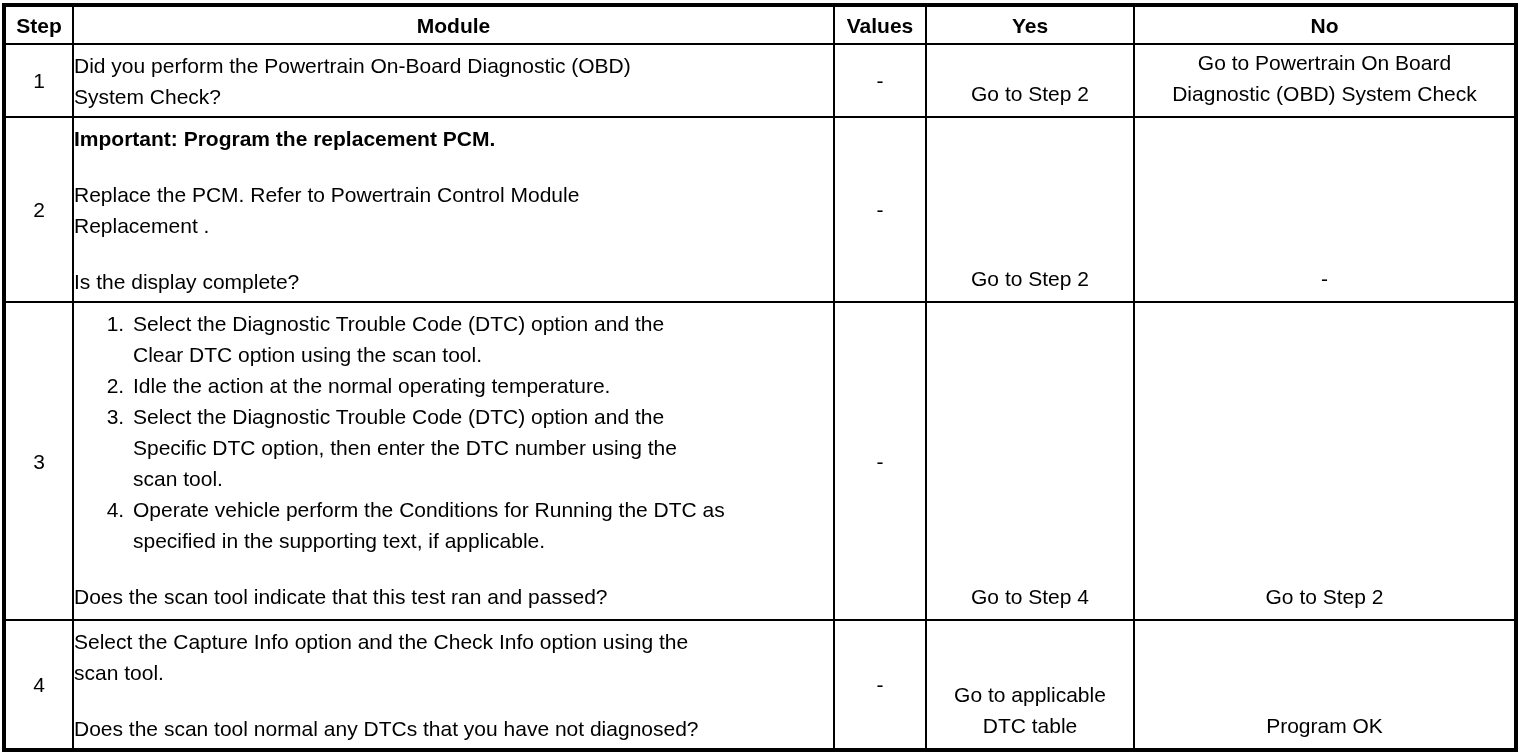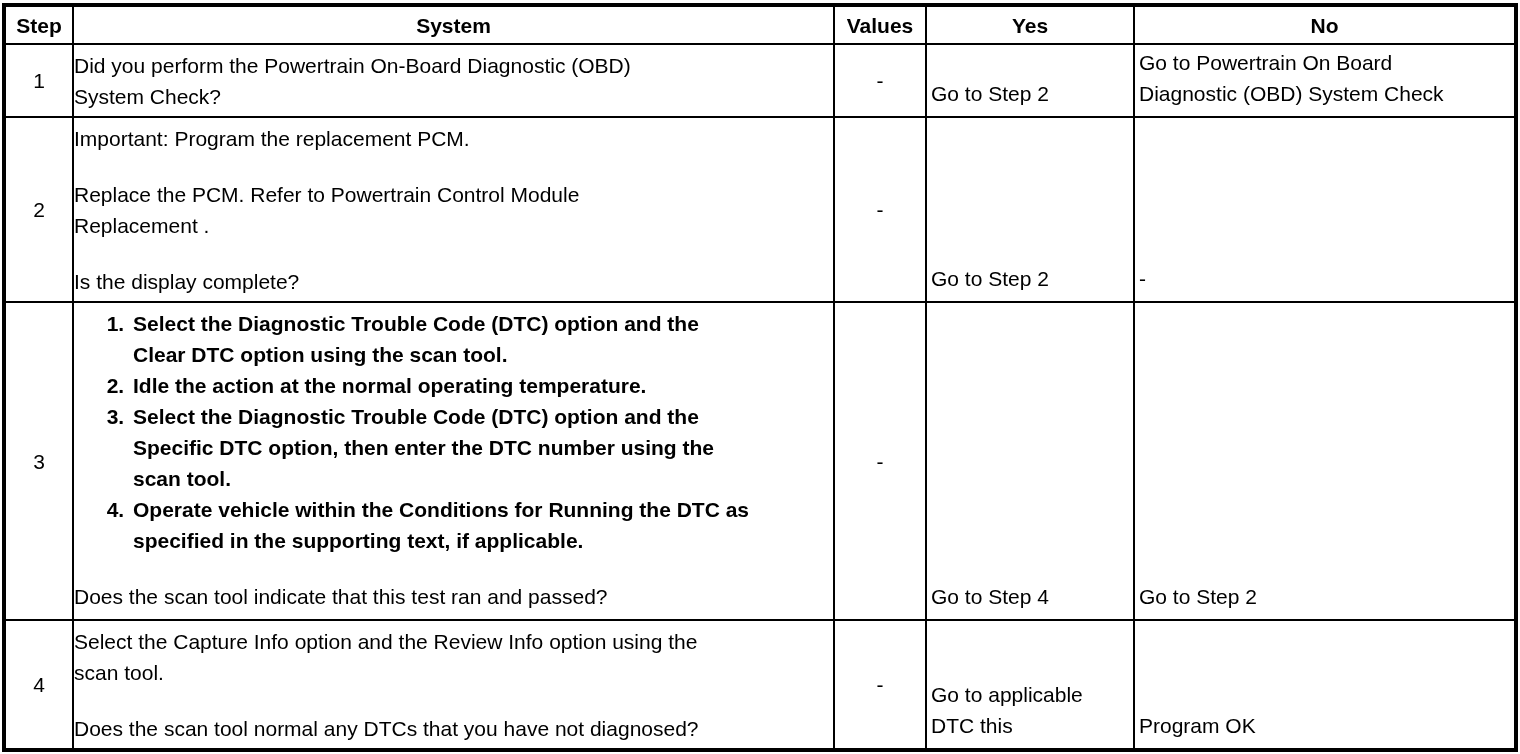--- a/index.html
+++ b/index.html
@@ -102,7 +102,7 @@
     <thead>
       <tr>
         <th>Step</th>
-        <th>System</th>
+        <th>Module</th>
         <th>Values</th>
         <th>Yes</th>
         <th>No</th>

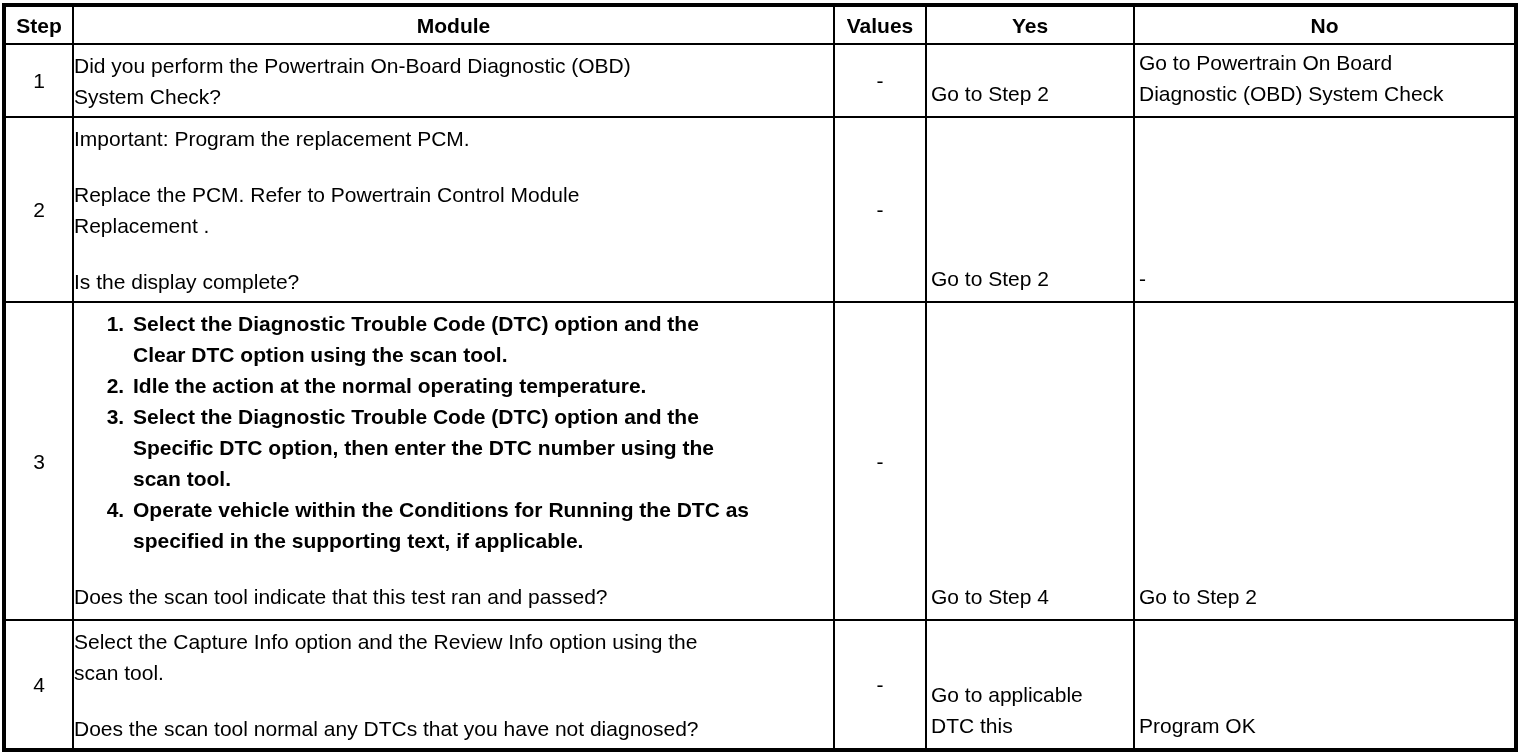--- a/index.html
+++ b/index.html
@@ -67,6 +67,7 @@
     vertical-align: middle;
   }
   td.yes, td.no {
+    text-align: center;
     vertical-align: bottom;
     padding: 2px 4px 7px 4px;
     white-space: pre-line;

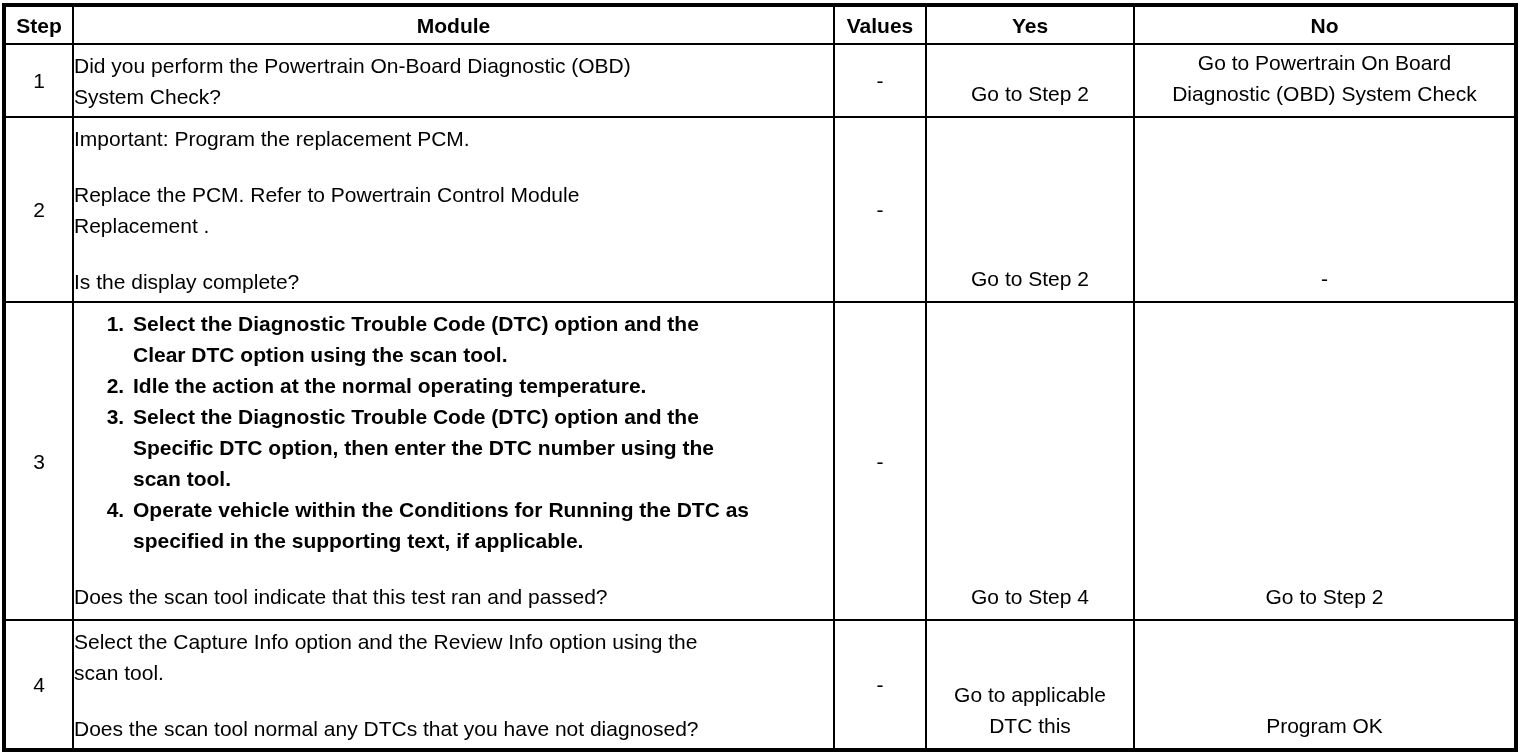--- a/index.html
+++ b/index.html
@@ -76,7 +76,7 @@
     margin: 0;
     white-space: pre-line;
   }
-  td.action p.bold { font-weight: normal; }
+  td.action p.bold { font-weight: bold; }
   td.action .gap { margin-top: 25px; }
   td.action ol {
     margin: 0;

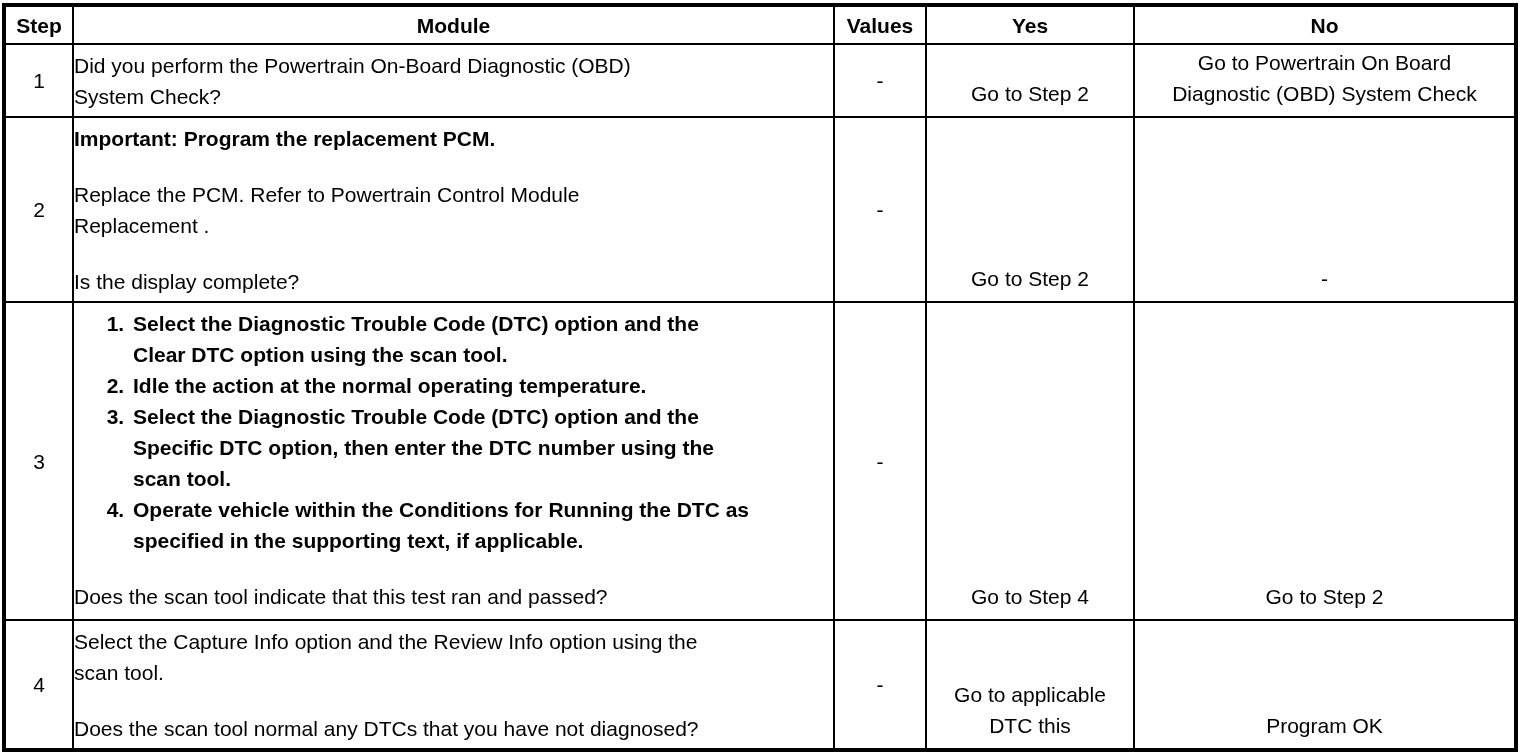--- a/index.html
+++ b/index.html
@@ -85,7 +85,6 @@
   td.action ol li {
     padding-left: 3px;
     white-space: pre-line;
-    font-weight: bold;
   }
 </style>
 </head>

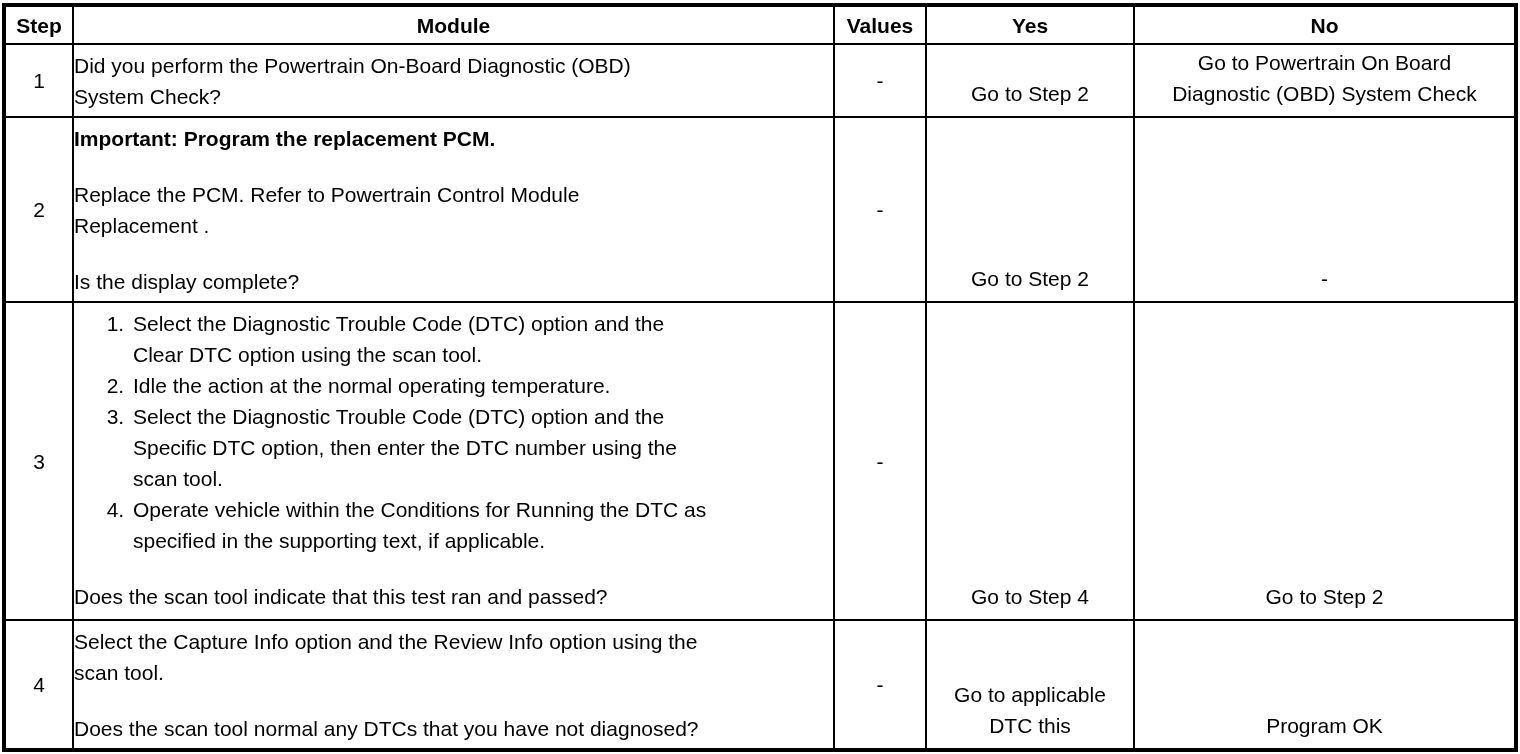--- a/index.html
+++ b/index.html
@@ -142,7 +142,7 @@
             <li>Select the Diagnostic Trouble Code (DTC) option and the
 Specific DTC option, then enter the DTC number using the
 scan tool.</li>
-            <li>Operate vehicle within the Conditions for Running the DTC as
+            <li>Operate vehicle perform the Conditions for Running the DTC as
 specified in the supporting text, if applicable.</li>
           </ol>
           <p class="gap">Does the scan tool indicate that this test ran and passed?</p>

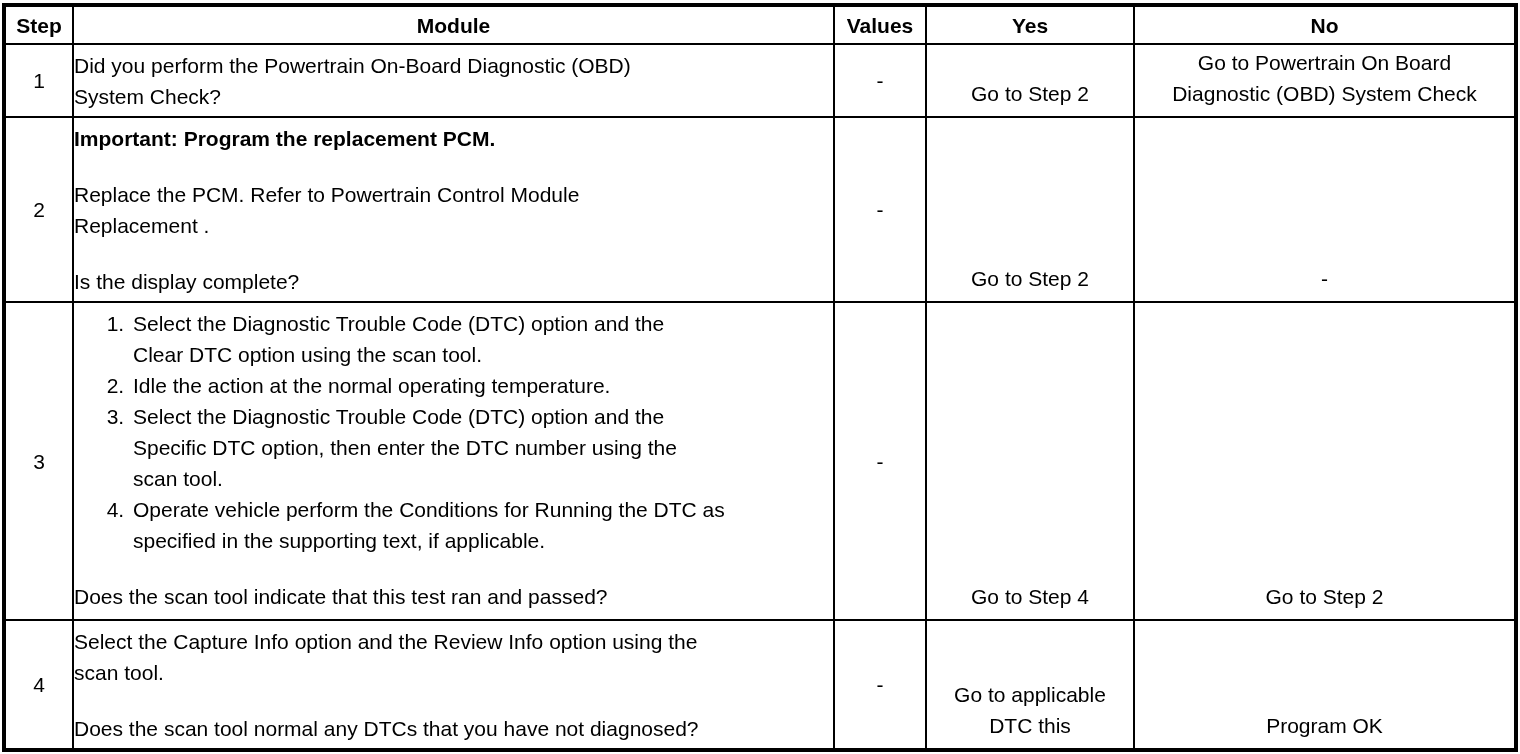--- a/index.html
+++ b/index.html
@@ -154,7 +154,7 @@
       <tr class="r4">
         <td class="step">4</td>
         <td class="action">
-          <p>Select the Capture Info option and the Review Info option using the
+          <p>Select the Capture Info option and the Check Info option using the
 scan tool.</p>
           <p class="gap">Does the scan tool normal any DTCs that you have not diagnosed?</p>
         </td>

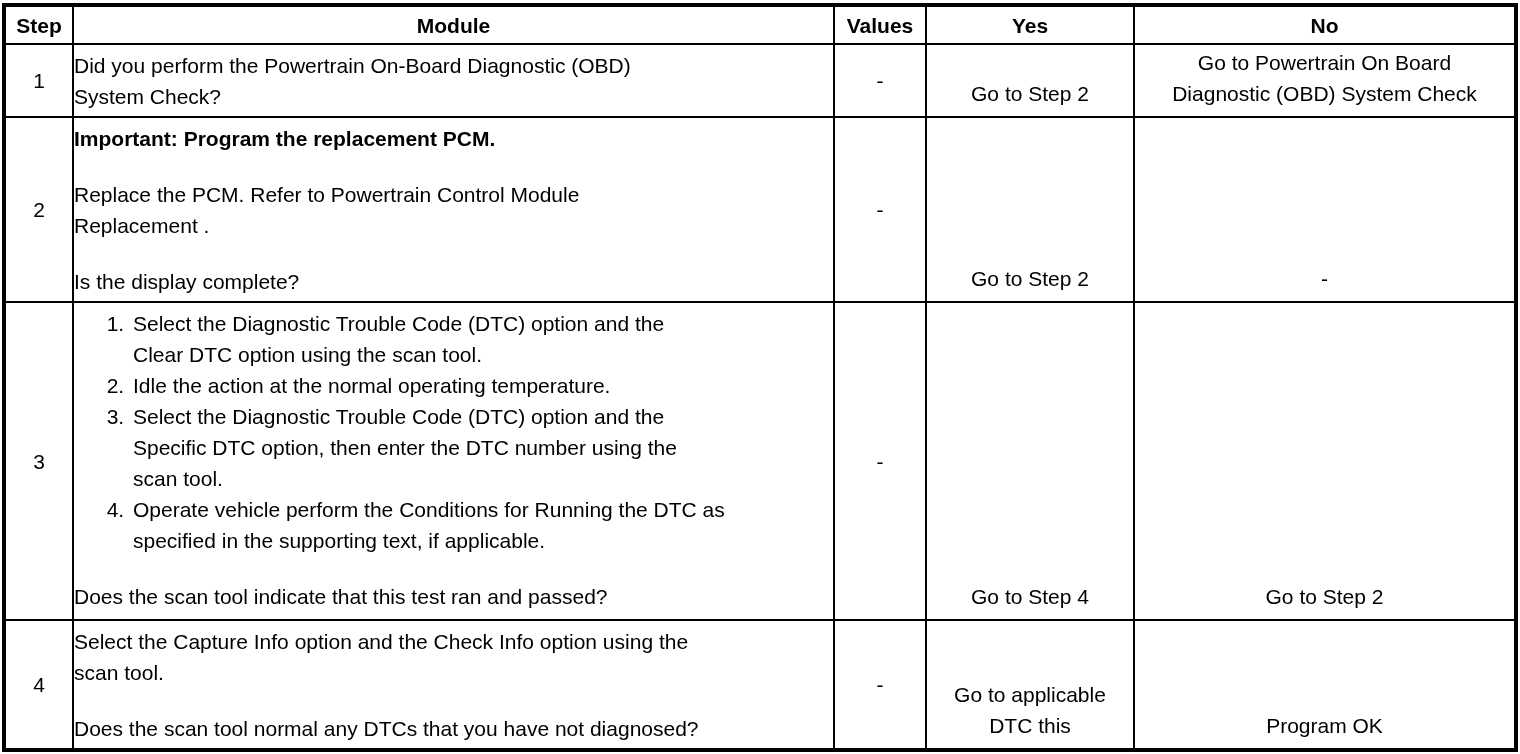--- a/index.html
+++ b/index.html
@@ -160,7 +160,7 @@
         </td>
         <td class="values">-</td>
         <td class="yes">Go to applicable
-DTC this</td>
+DTC table</td>
         <td class="no">Program OK</td>
       </tr>
     </tbody>

